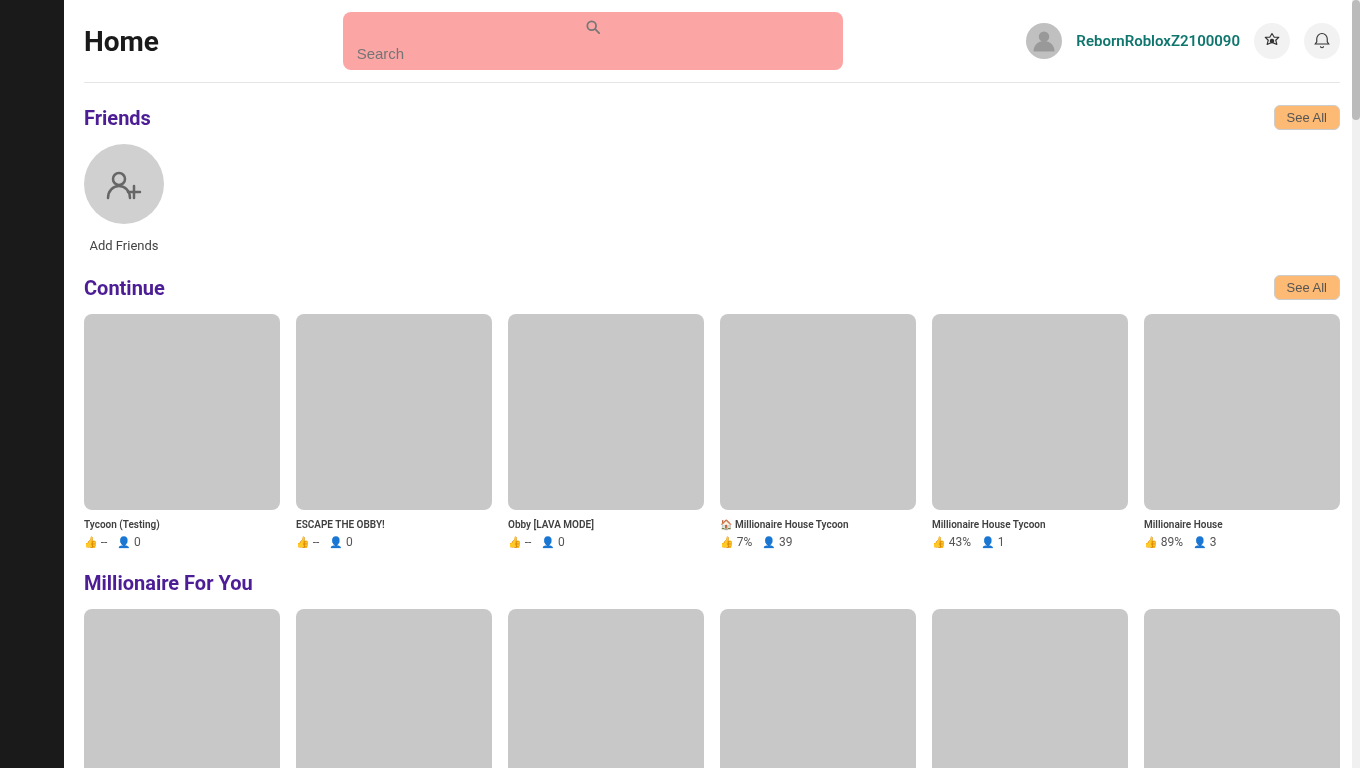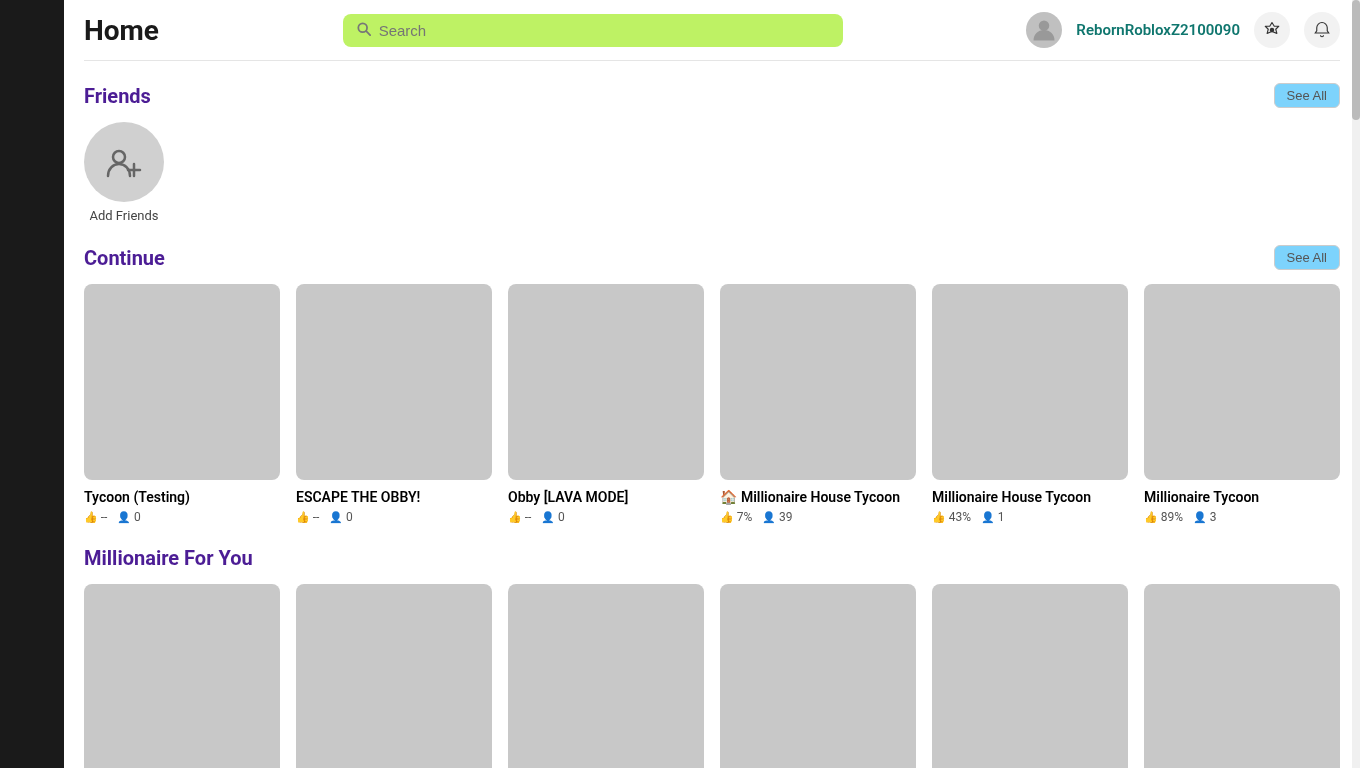--- a/index.html
+++ b/index.html
@@ -57,11 +57,12 @@
     .search-bar {
       display: flex;
       align-items: center;
-      background: #bef264;
+      background: #fca5a5;
       border-radius: 8px;
       padding: 8px 14px;
       gap: 8px;
       width: 100%;
+      flex-direction: column;
     }
 
     .search-icon-wrap {

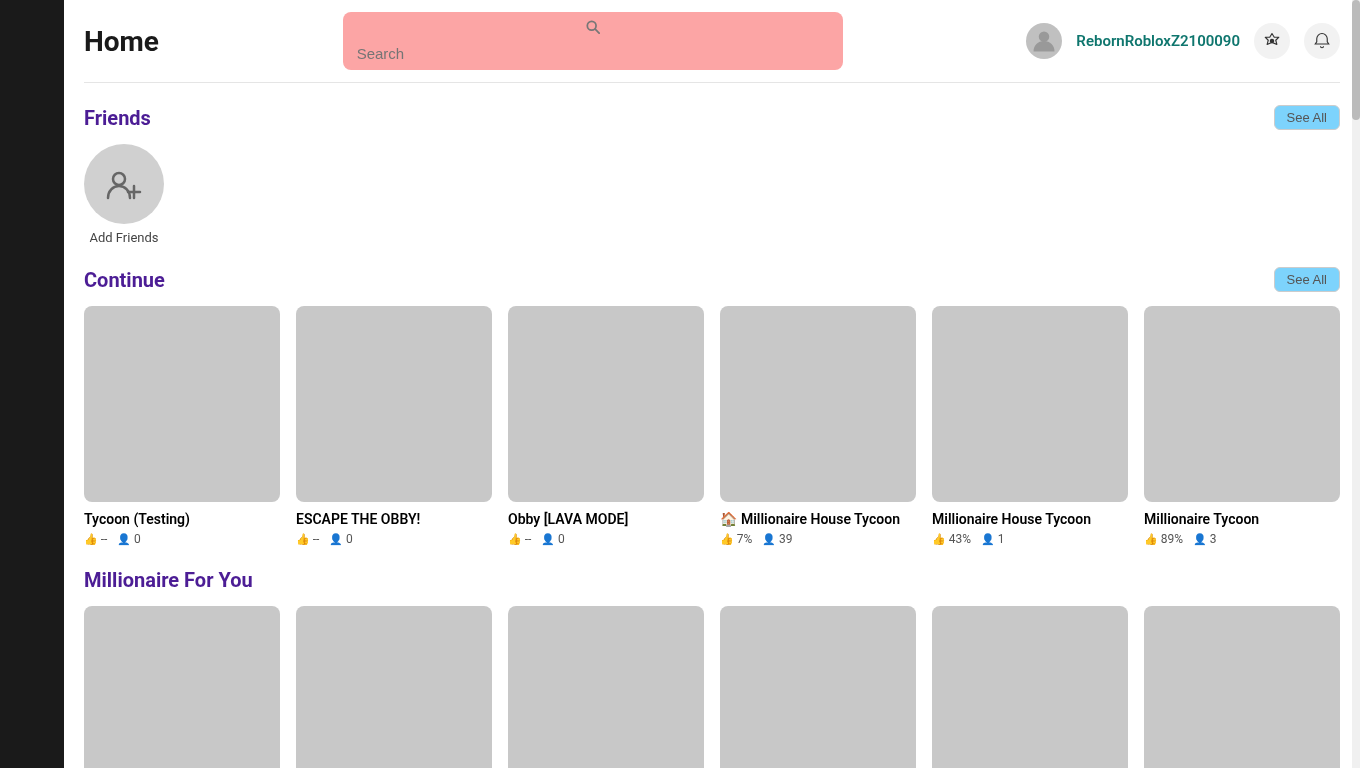--- a/index.html
+++ b/index.html
@@ -140,7 +140,7 @@
       border: 1px solid #ccc;
       border-radius: 6px;
       padding: 4px 12px;
-      background: #7dd3fc;
+      background: #fdba74;
       cursor: pointer;
     }
 

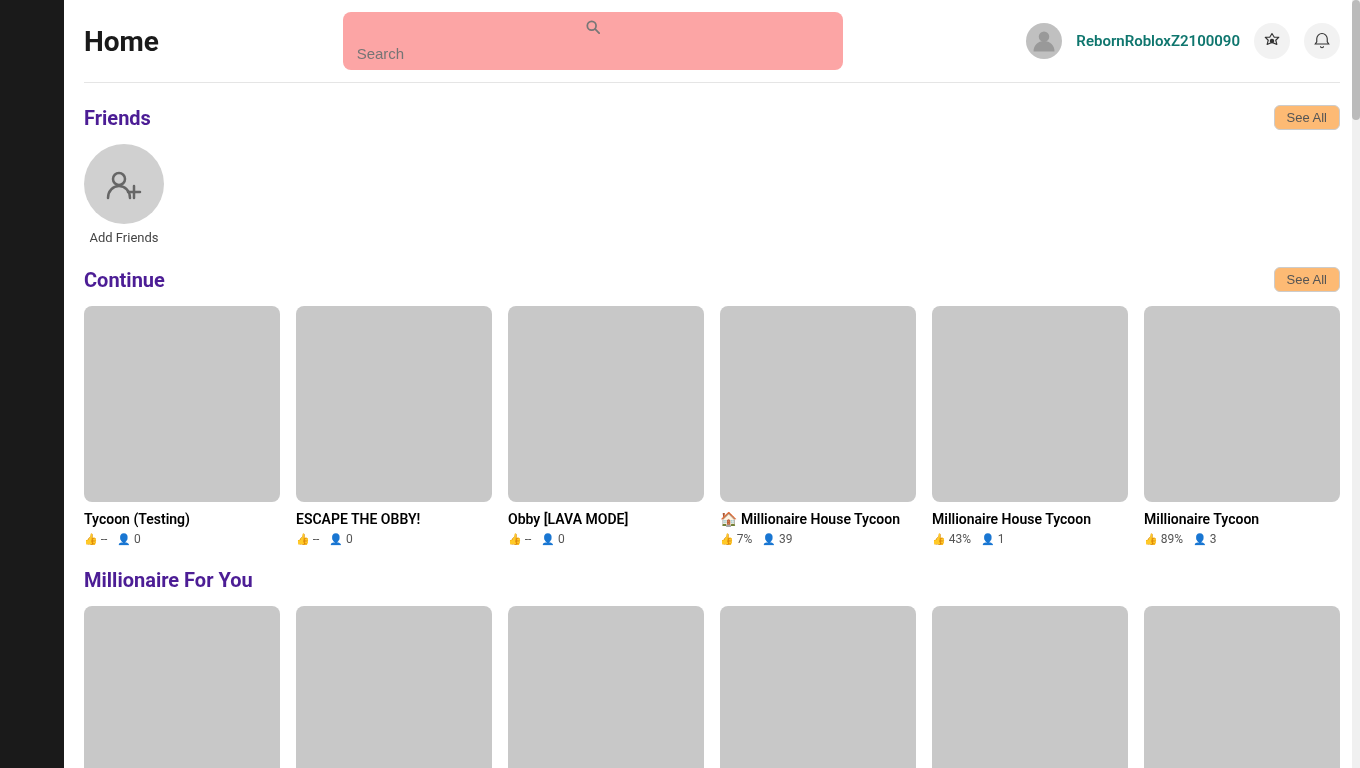--- a/index.html
+++ b/index.html
@@ -156,7 +156,7 @@
       display: flex;
       flex-direction: column;
       align-items: center;
-      gap: 6px;
+      gap: 14px;
       cursor: pointer;
     }
 

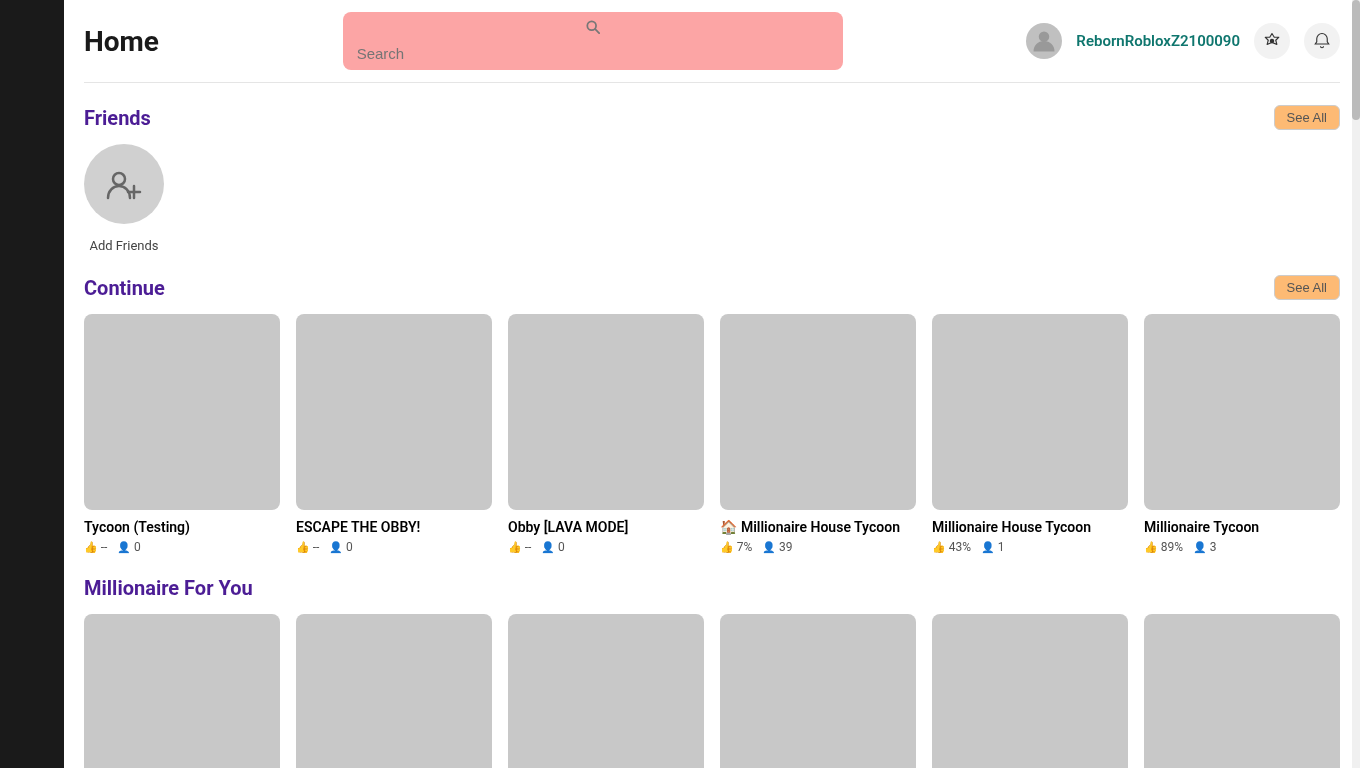--- a/index.html
+++ b/index.html
@@ -200,9 +200,9 @@
     }
 
     .game-title {
-      font-size: 14px;
+      font-size: 10px;
       font-weight: 600;
-      color: #000000;
+      color: #404040;
       margin-bottom: 4px;
       line-height: 1.3;
     }

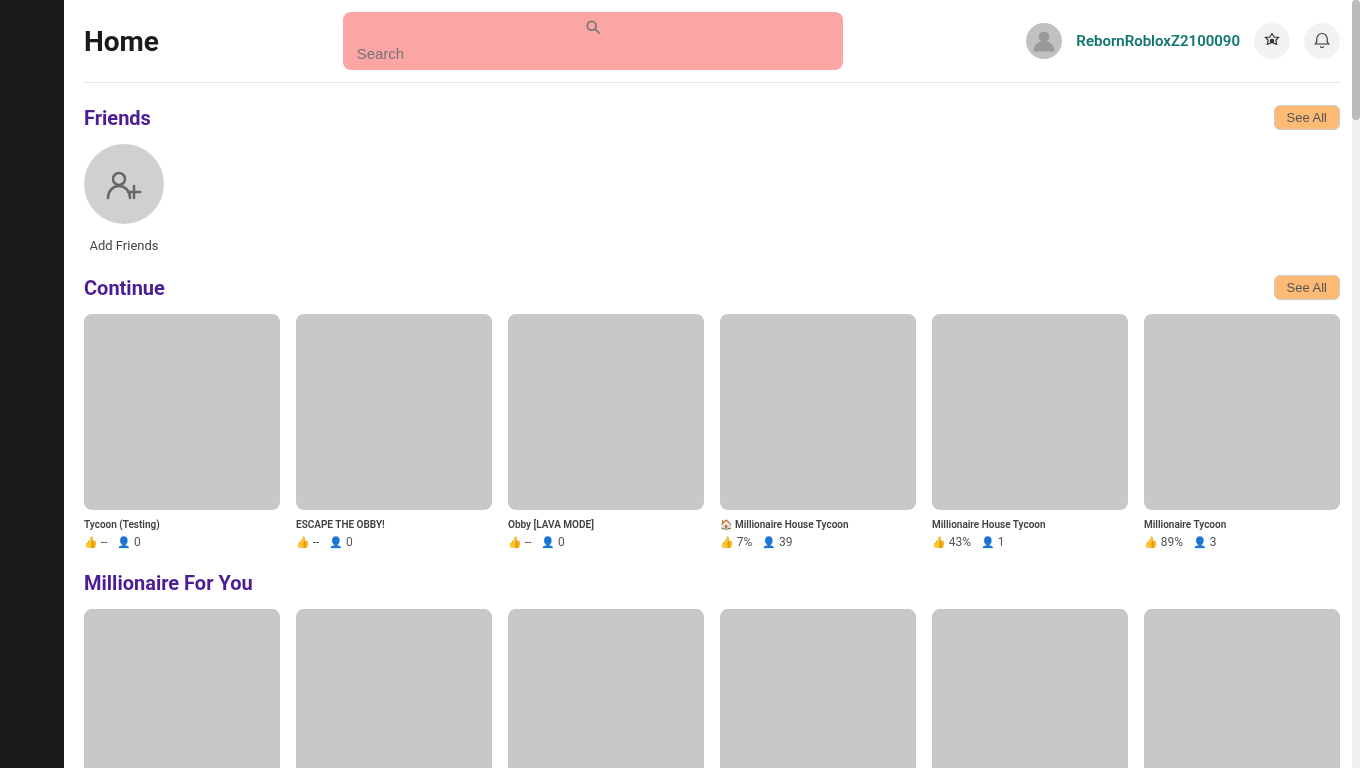--- a/index.html
+++ b/index.html
@@ -411,7 +411,7 @@
     </div>
       <div class="game-card">
       <div class="game-thumbnail"></div>
-      <div class="game-title">Millionaire Tycoon</div>
+      <div class="game-title">Millionaire House</div>
       <div class="game-stats">
         <div class="stat-item">
           <span class="stat-icon">👍</span>

